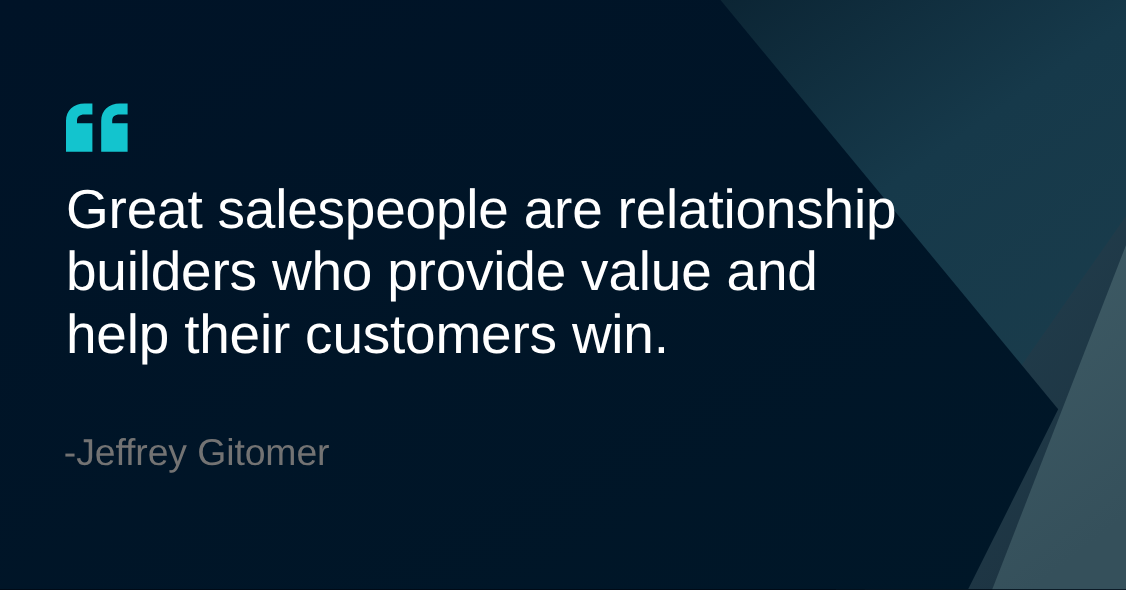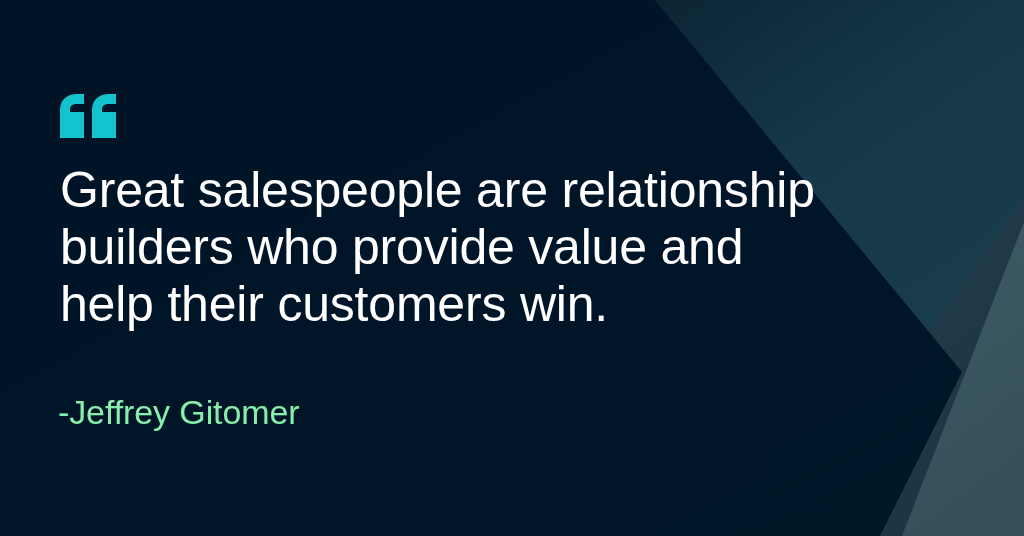--- a/index.html
+++ b/index.html
@@ -51,7 +51,7 @@
     position: absolute;
     left: 58px;
     top: 392px;
-    color: #86efac;
+    color: #737373;
     font-size: 34px;
     line-height: 40px;
     font-weight: 400;

